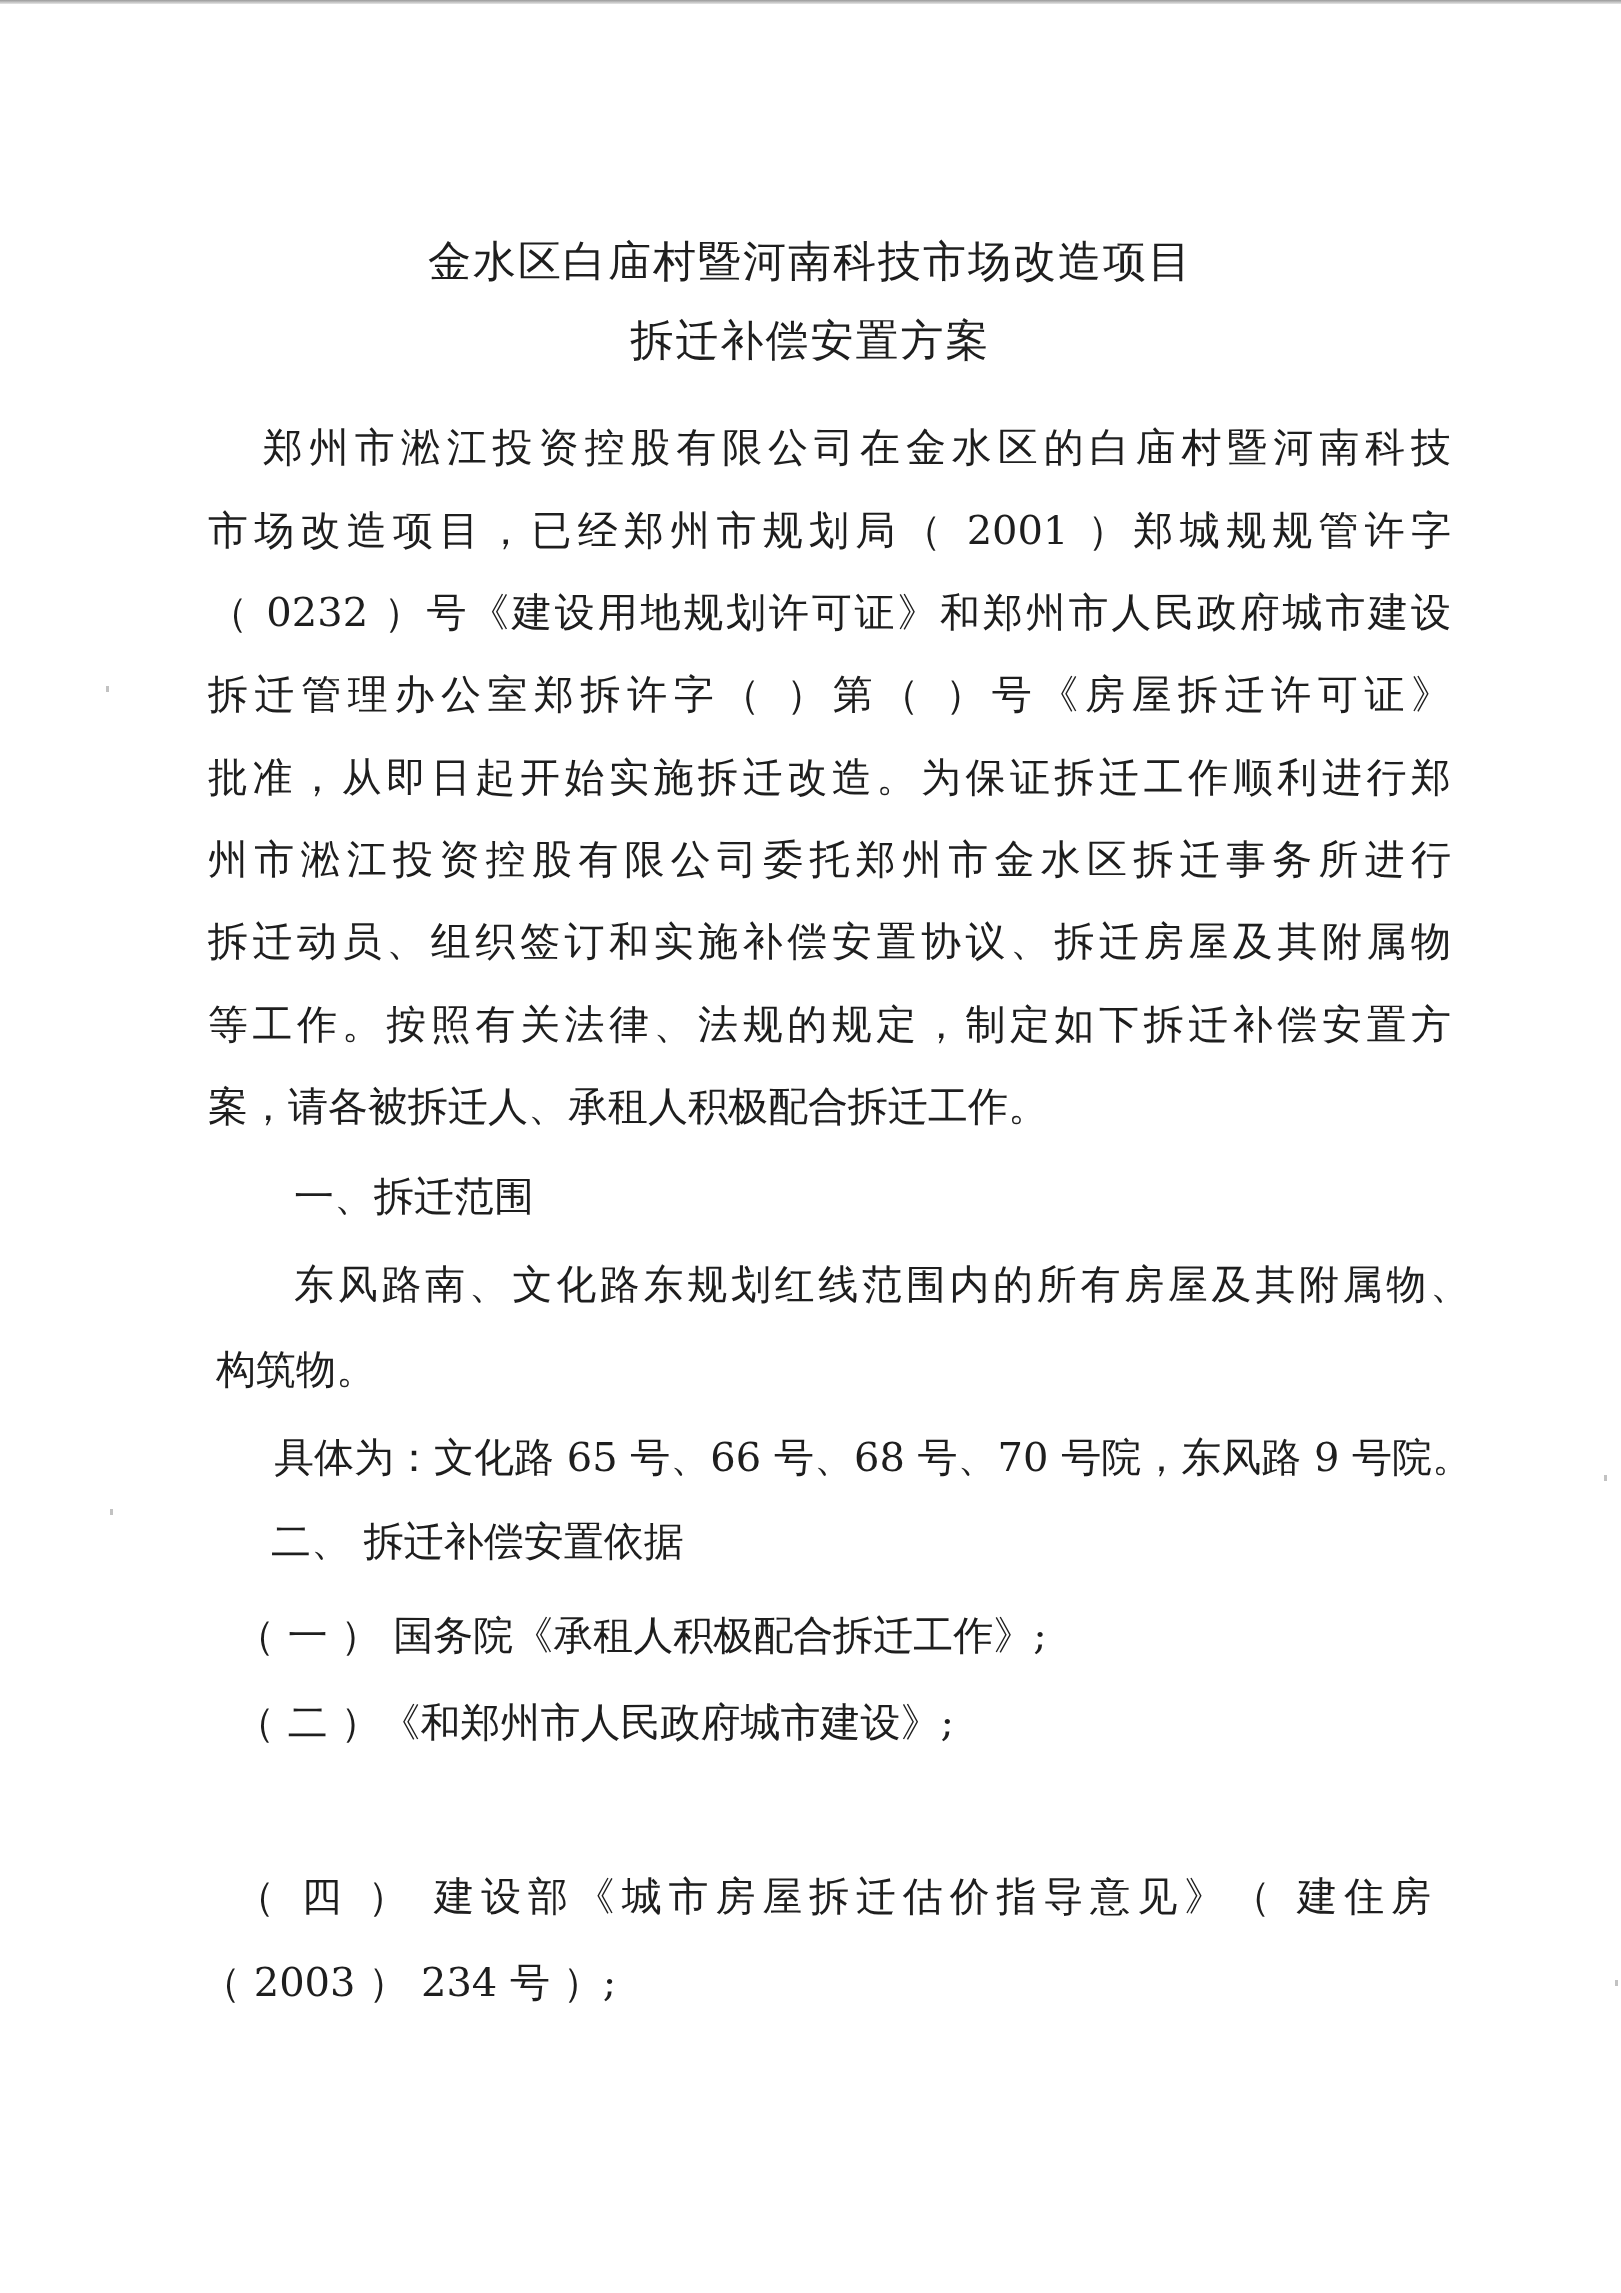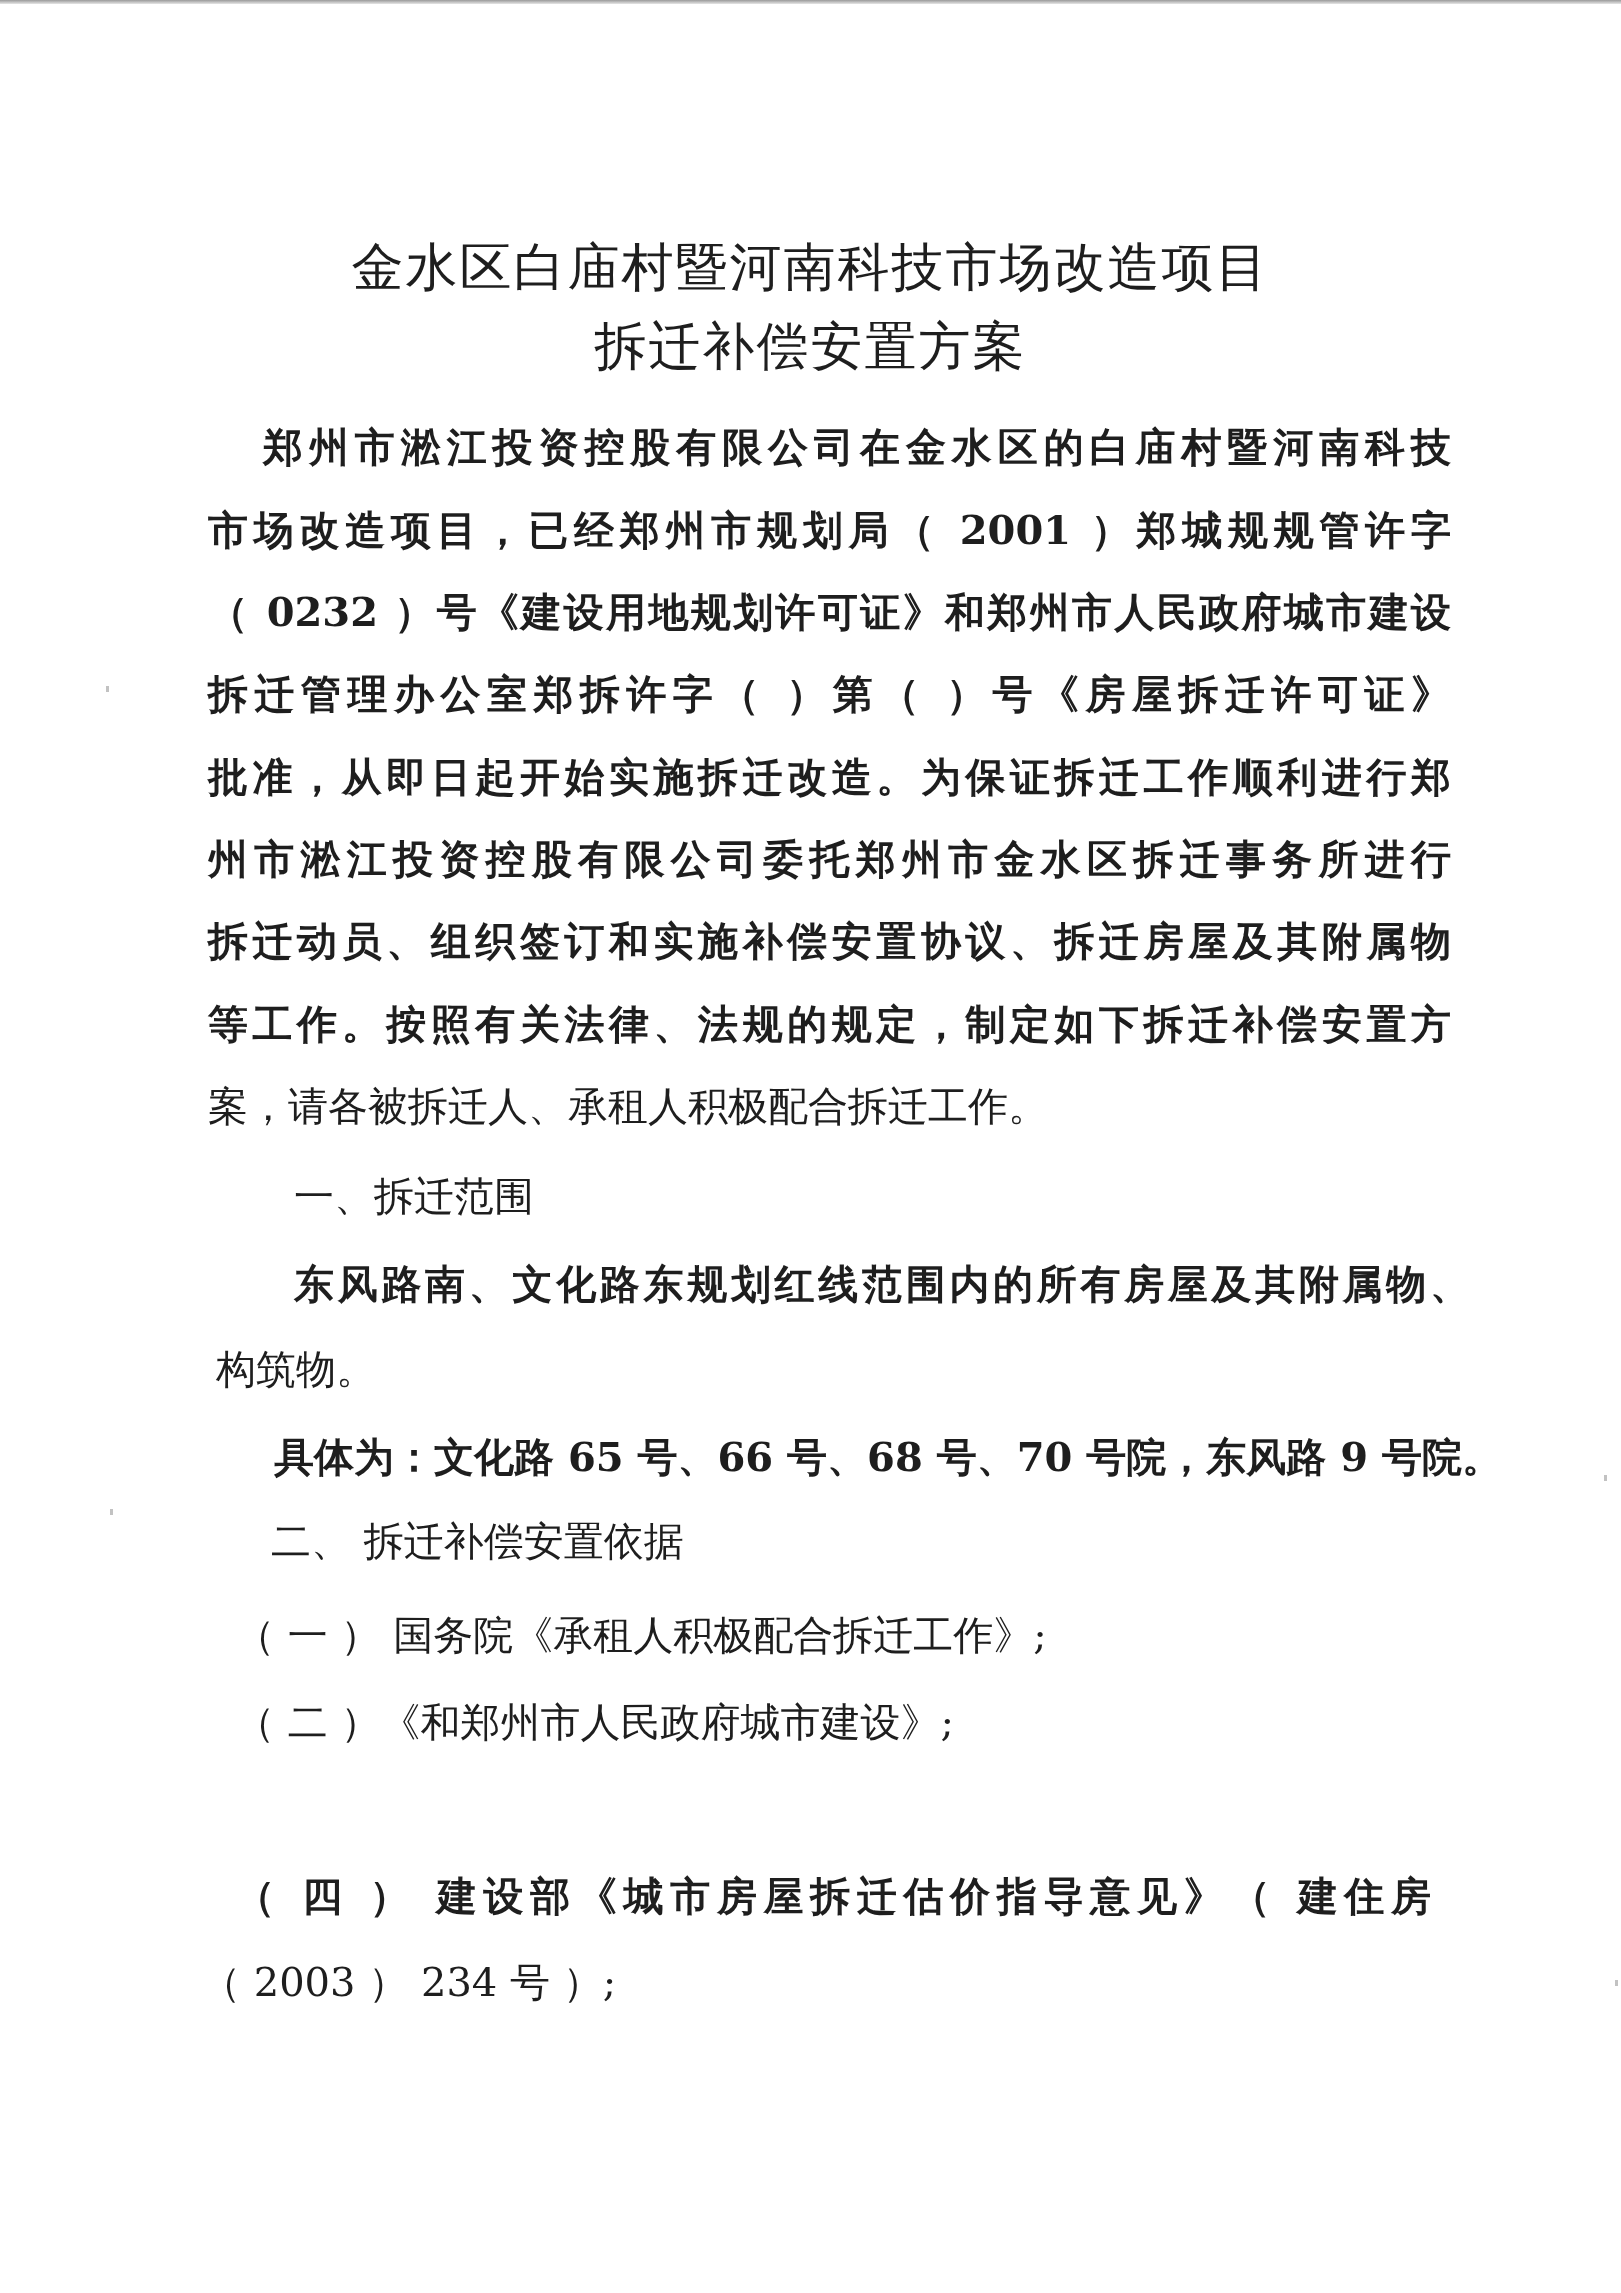--- a/index.html
+++ b/index.html
@@ -31,7 +31,7 @@
       left: 0;
       width: 1621px;
       text-align: center;
-      font-size: 52px;
+      font-size: 43px;
       letter-spacing: 2px;
       color: #1e1e1e;
       white-space: nowrap;

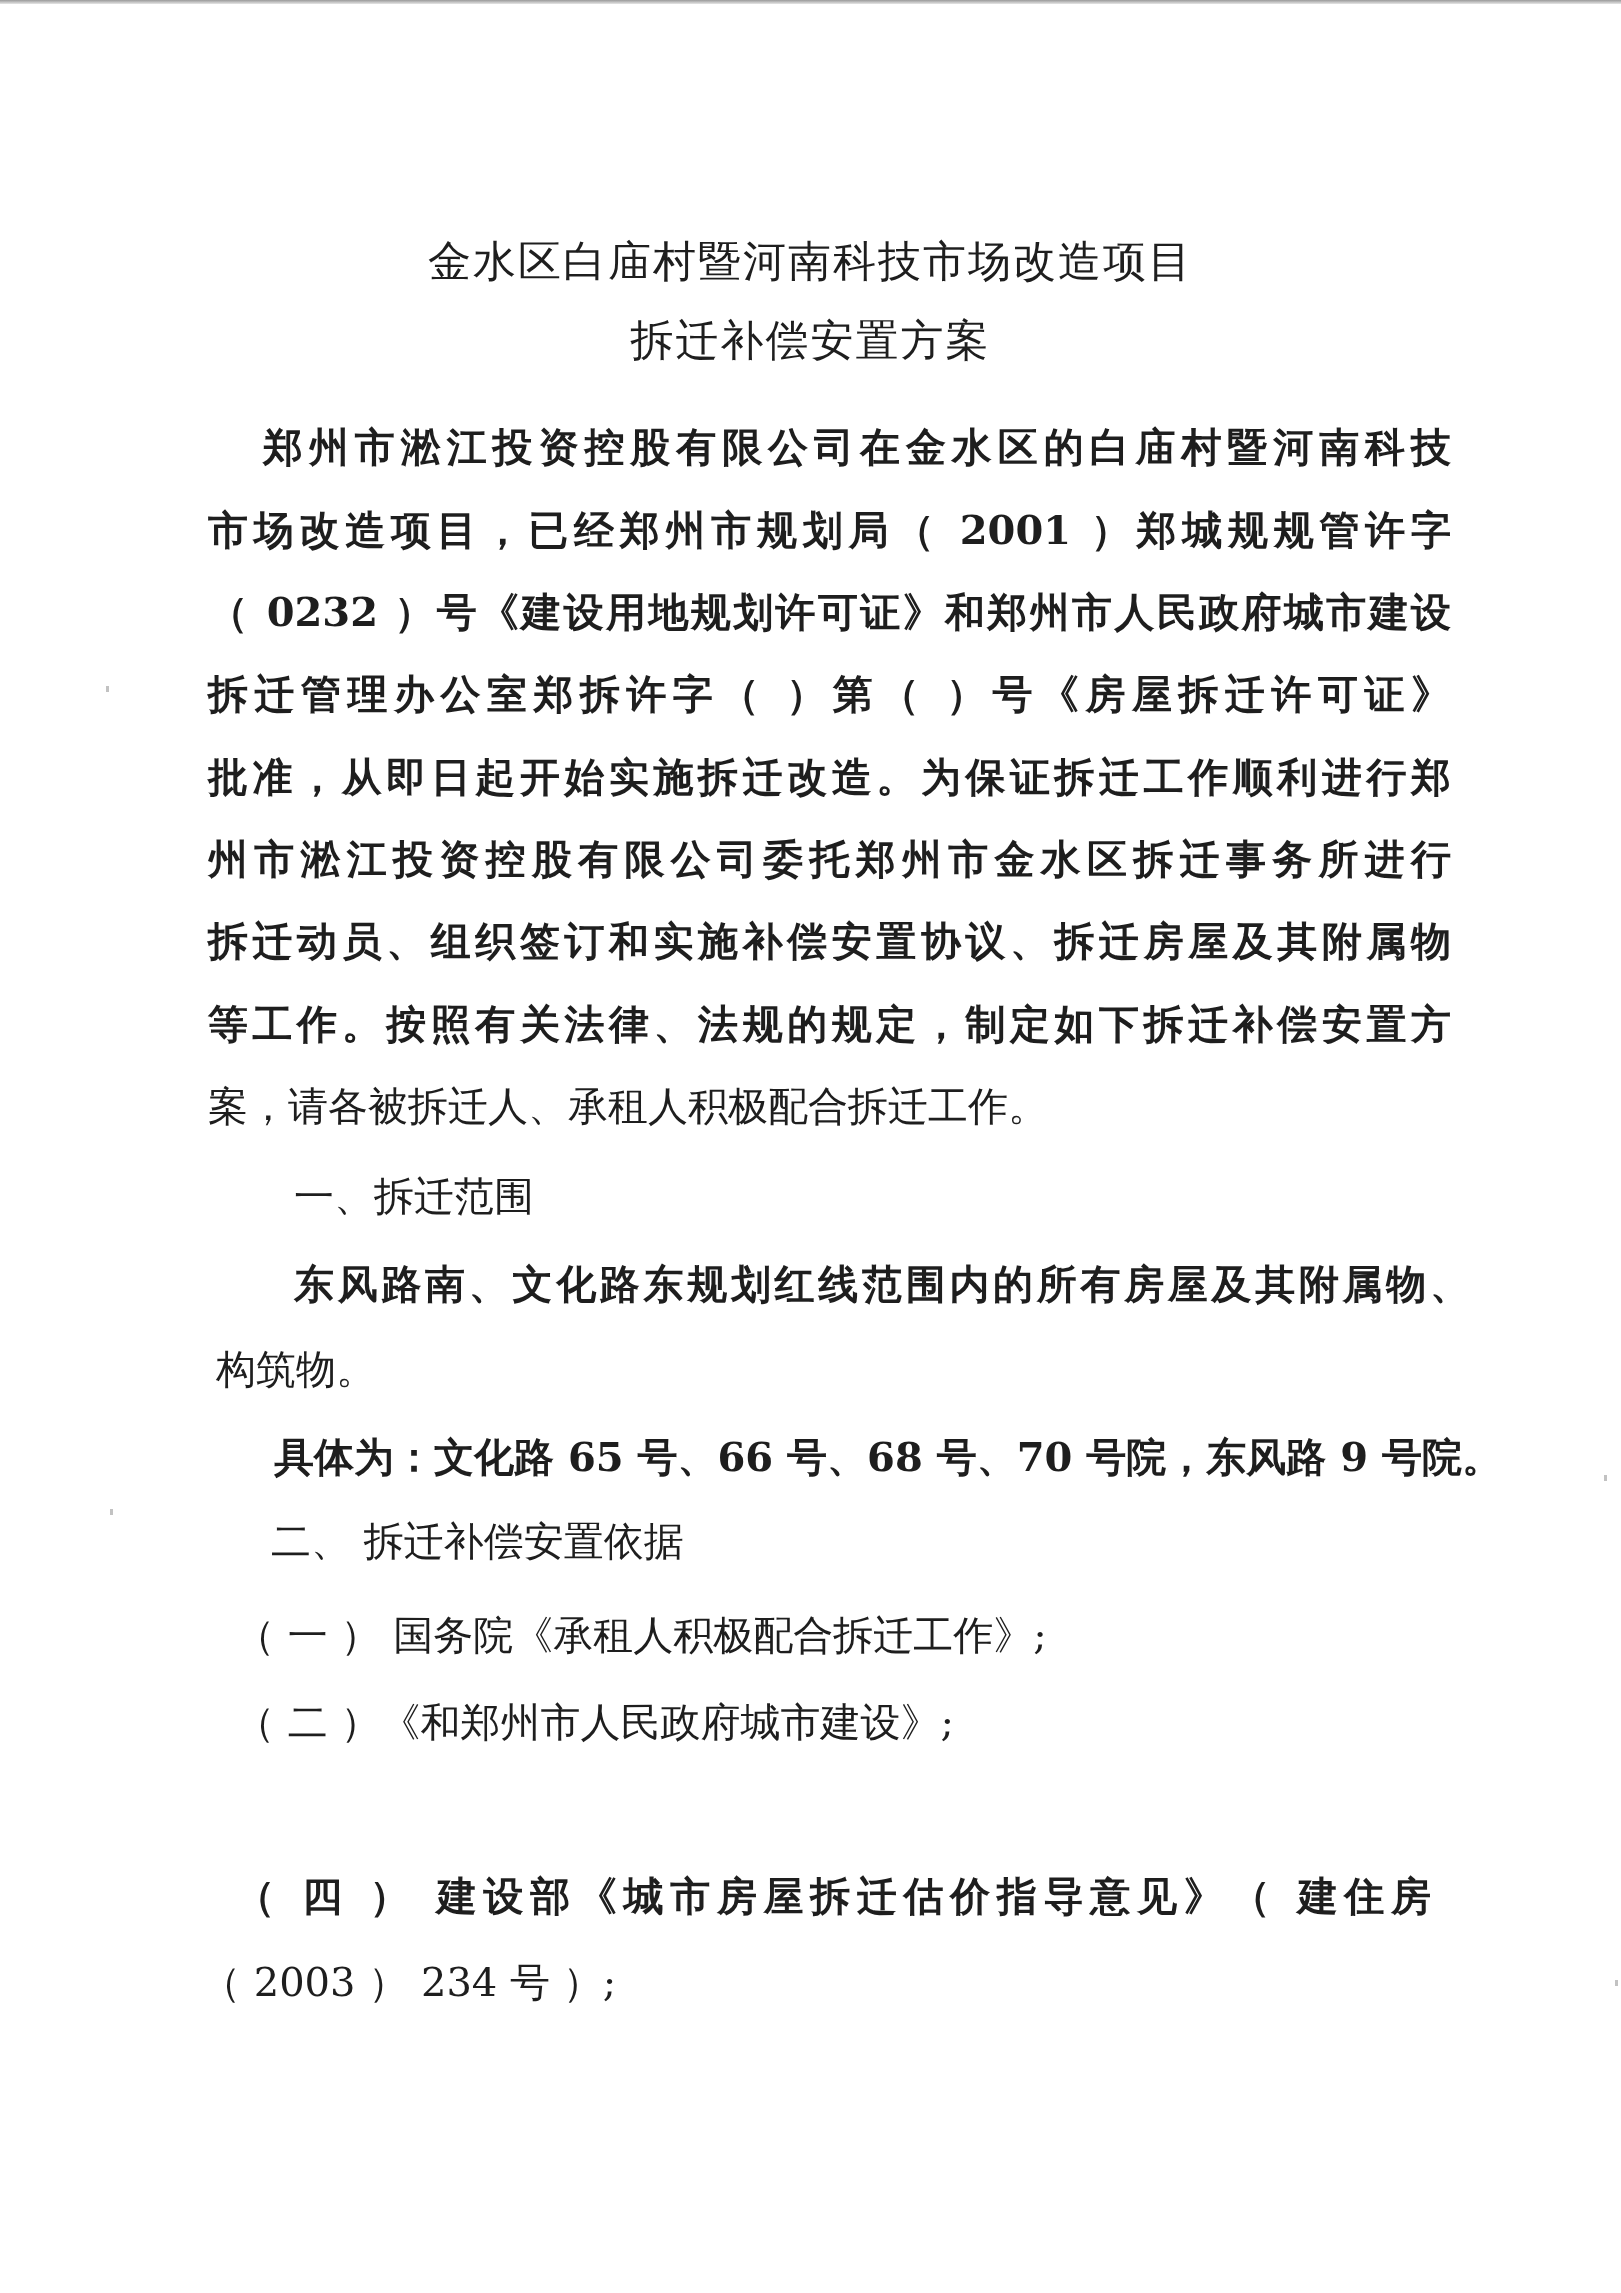--- a/index.html
+++ b/index.html
@@ -49,7 +49,6 @@
     .just {
       text-align: justify;
       text-align-last: justify;
-      font-weight: bold;
     }
     .dust {
       position: absolute;

